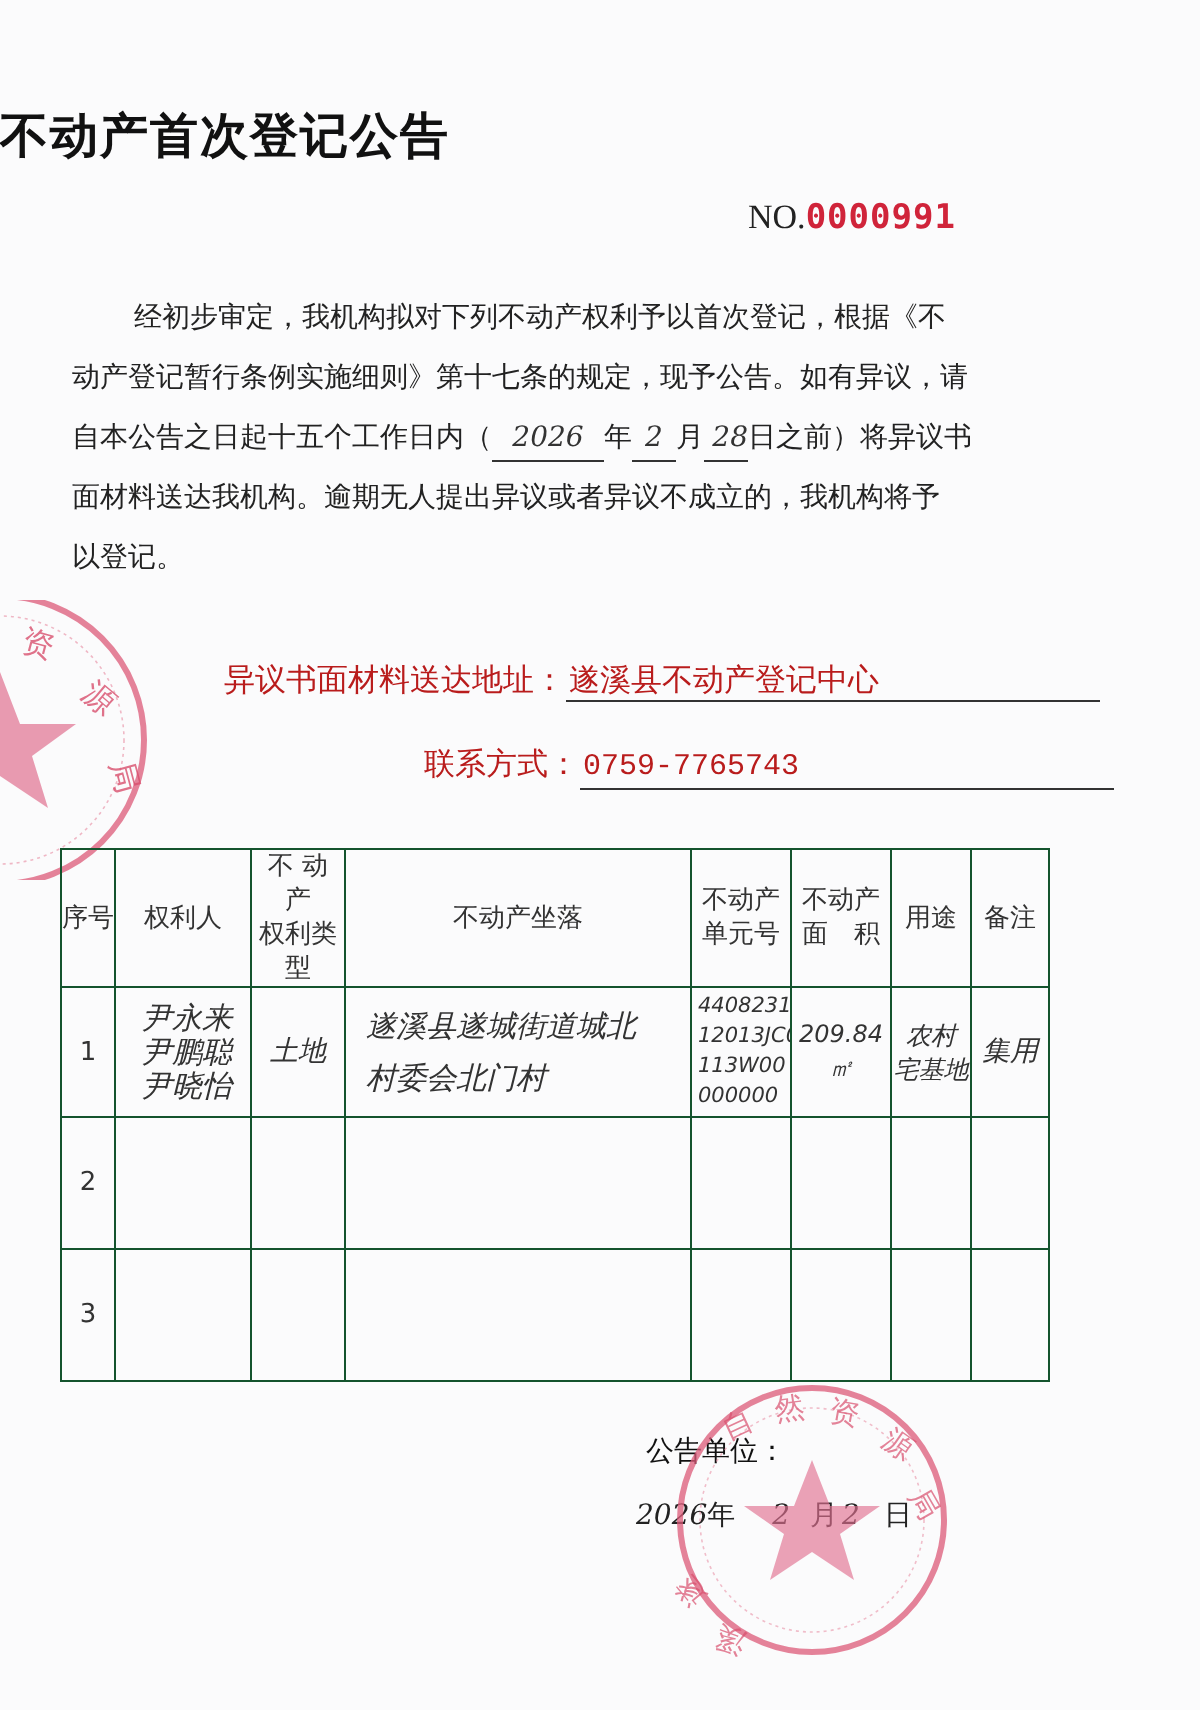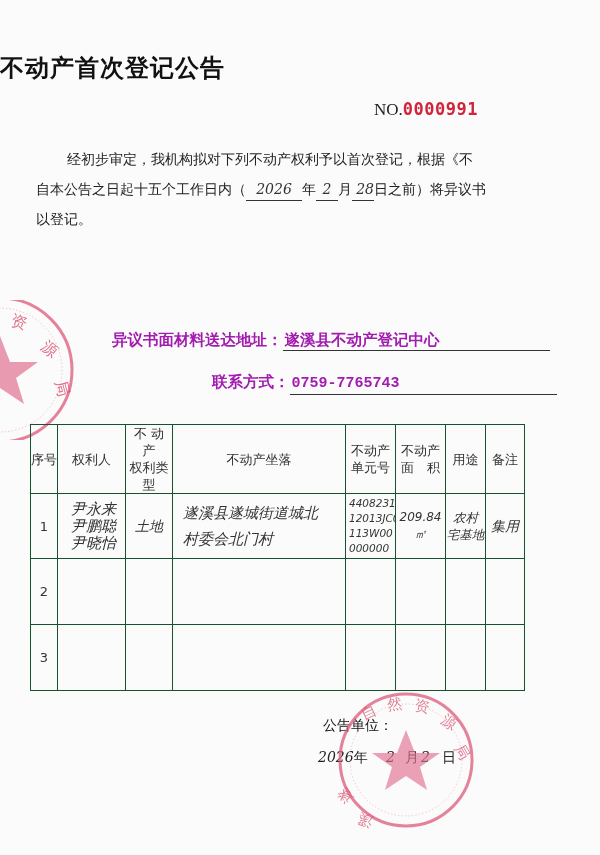--- a/index.html
+++ b/index.html
@@ -85,6 +85,7 @@
 
 <div class="para" style="top:144px;">
   <span class="line" style="padding-left:31px;">经初步审定，我机构拟对下列不动产权利予以首次登记，根据《不</span>
+  <span class="line">动产登记暂行条例实施细则》第十七条的规定，现予公告。如有异议，请</span>
   <span class="line">
     <span>自本公告之日起十五个工作日内（</span><span class="hw" style="width:56px;">2026</span><span>年</span><span class="hw" style="width:22px;">2</span><span>月</span><span class="hw" style="width:22px;text-align:right;">28</span><span>日之前）将异议书</span>
   </span>

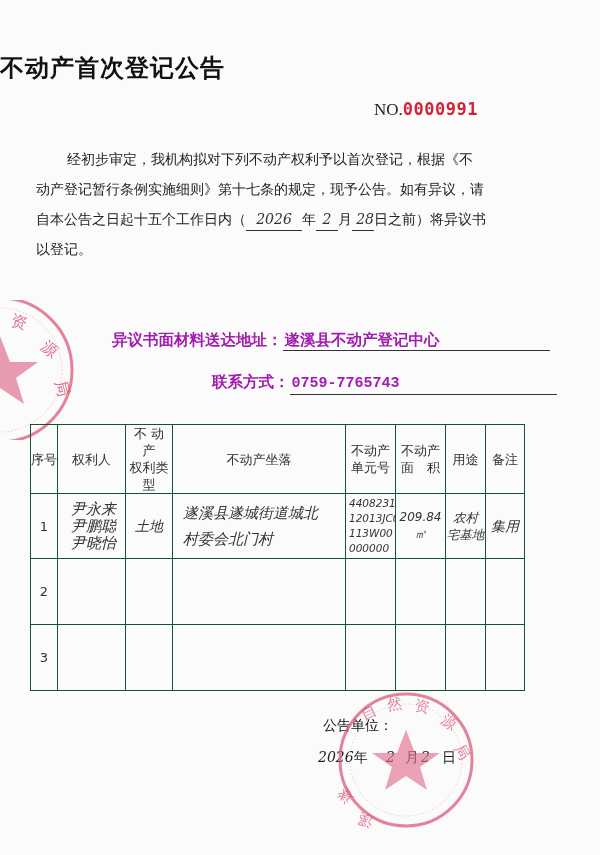--- a/index.html
+++ b/index.html
@@ -89,6 +89,7 @@
   <span class="line">
     <span>自本公告之日起十五个工作日内（</span><span class="hw" style="width:56px;">2026</span><span>年</span><span class="hw" style="width:22px;">2</span><span>月</span><span class="hw" style="width:22px;text-align:right;">28</span><span>日之前）将异议书</span>
   </span>
+  <span class="line">面材料送达我机构。逾期无人提出异议或者异议不成立的，我机构将予</span>
   <span class="line">以登记。</span>
 </div>
 

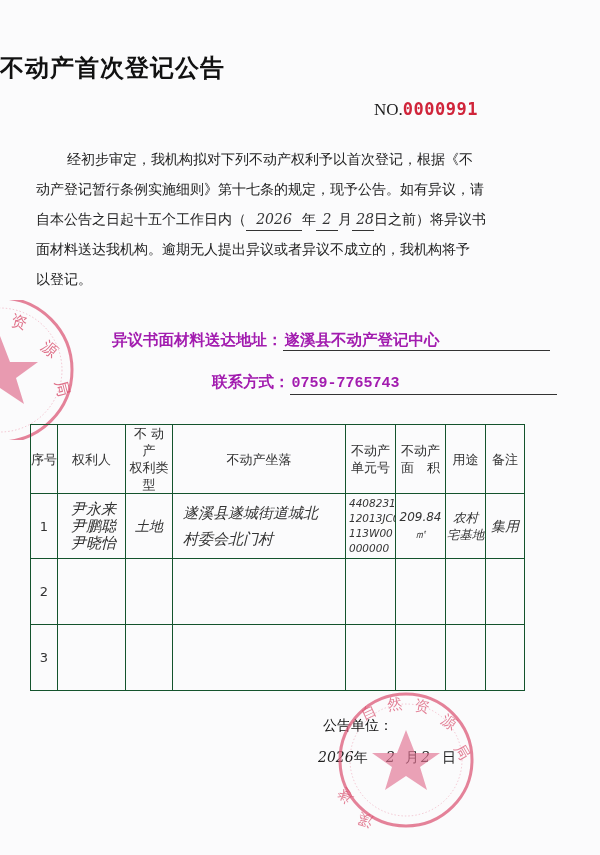--- a/index.html
+++ b/index.html
@@ -31,7 +31,7 @@
       line-height: 22px; color: #333;
     }
 
-    .addr-row { position: absolute; font-size: 15.5px; color: #a21caf; white-space: nowrap; font-weight: bold; }
+    .addr-row { position: absolute; font-size: 15.5px; color: #b91c1c; white-space: nowrap; }
     .addr-row .val {
       display: inline-block; border-bottom: 1.5px solid #333; padding-left: 2px;
       line-height: 20px;

